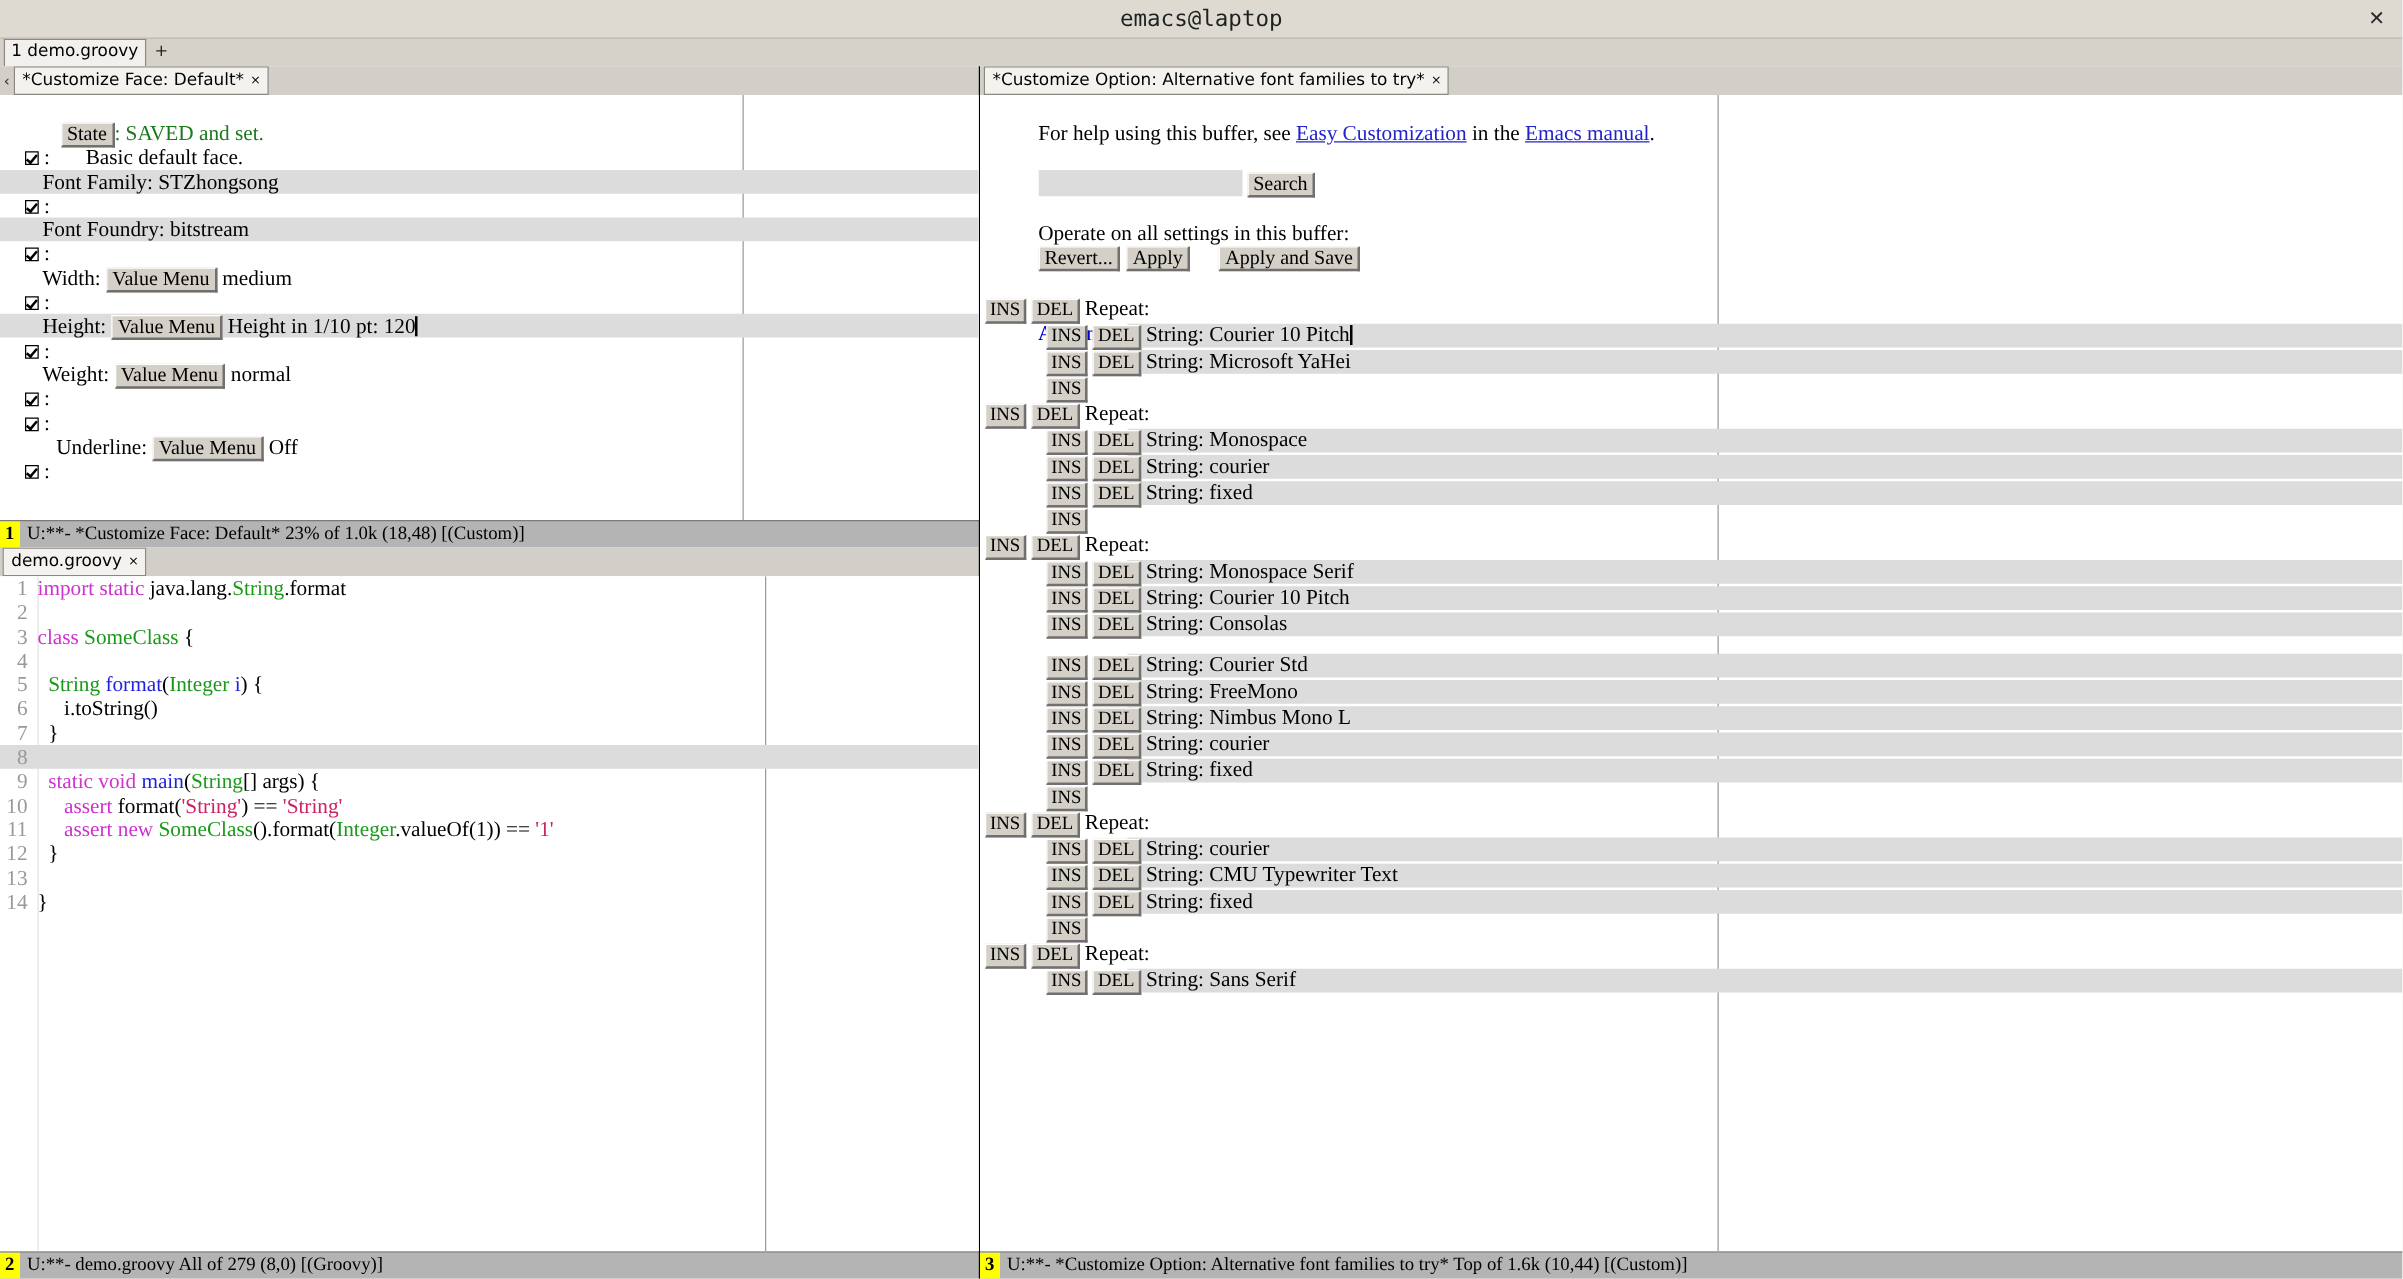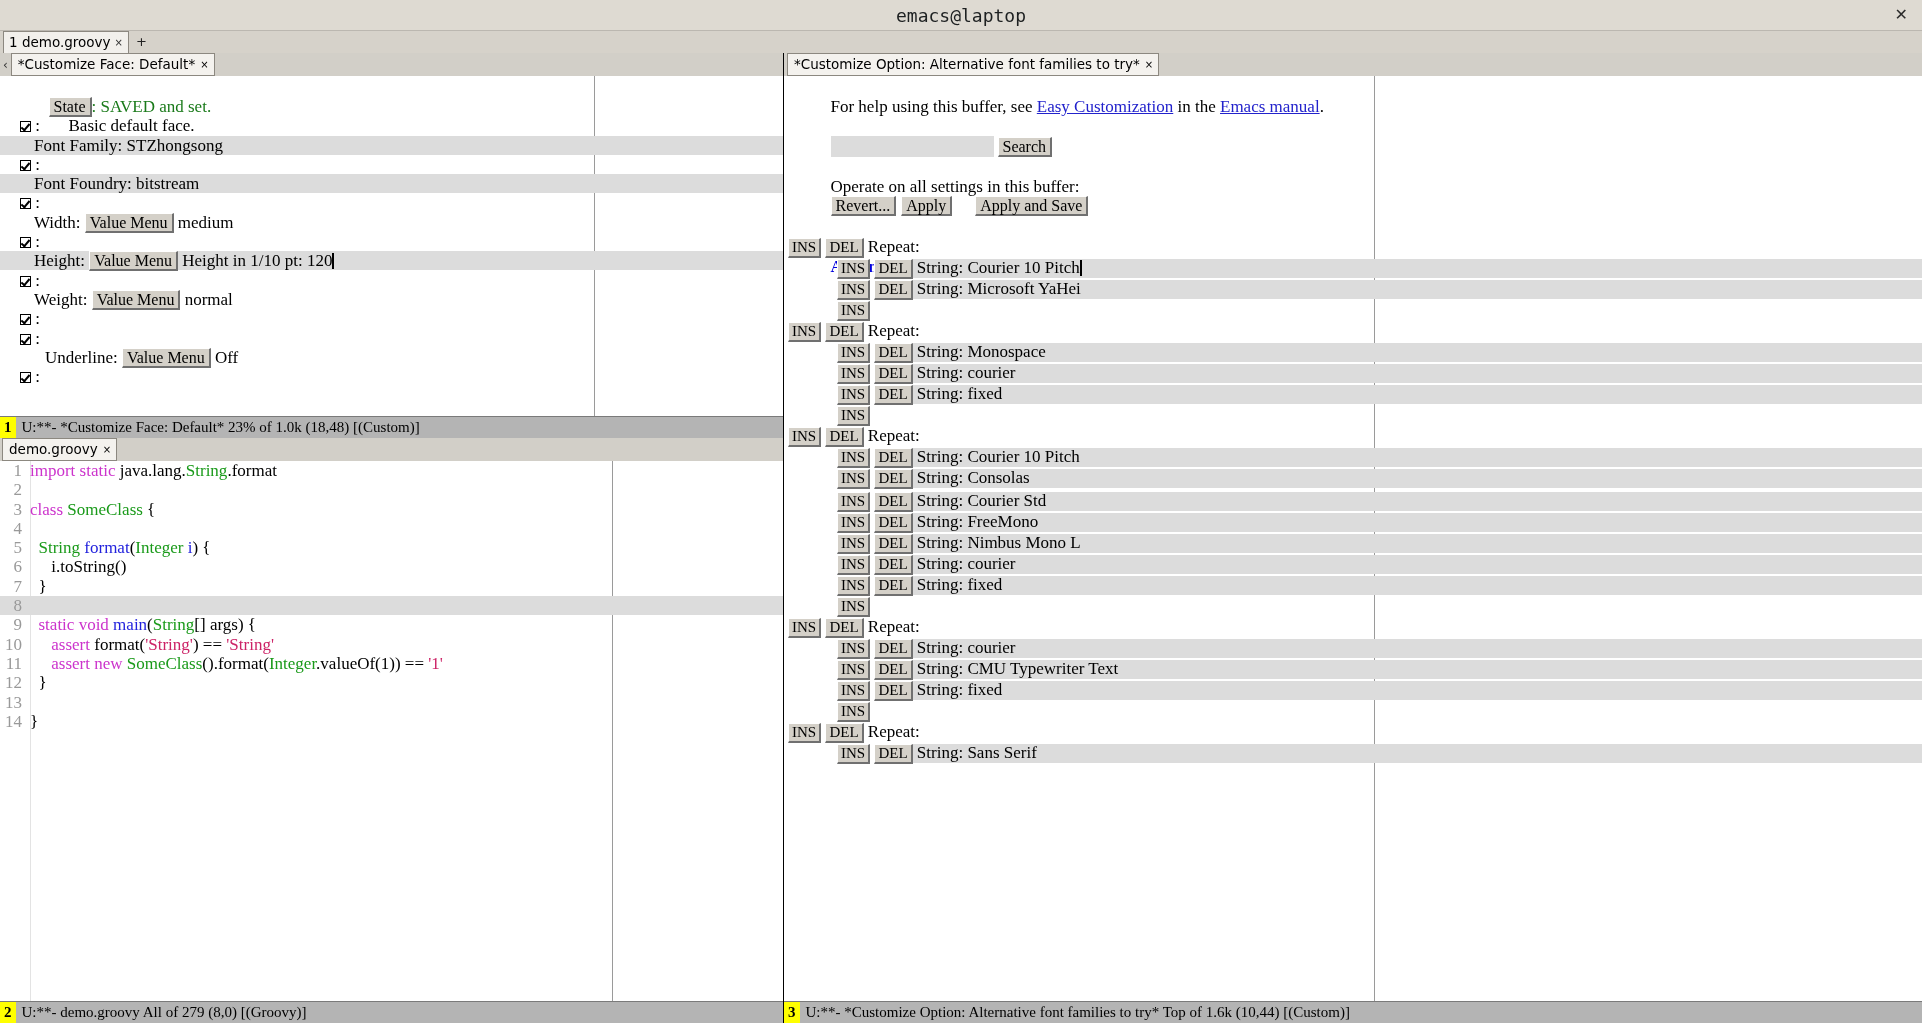--- a/index.html
+++ b/index.html
@@ -57,6 +57,7 @@
     color: #000; height: 22px;
     cursor: pointer;
     white-space: nowrap;
+    flex-direction: column;
   }
   .tabbar .tab .xmark {
     font-size: 10px; color: #333;

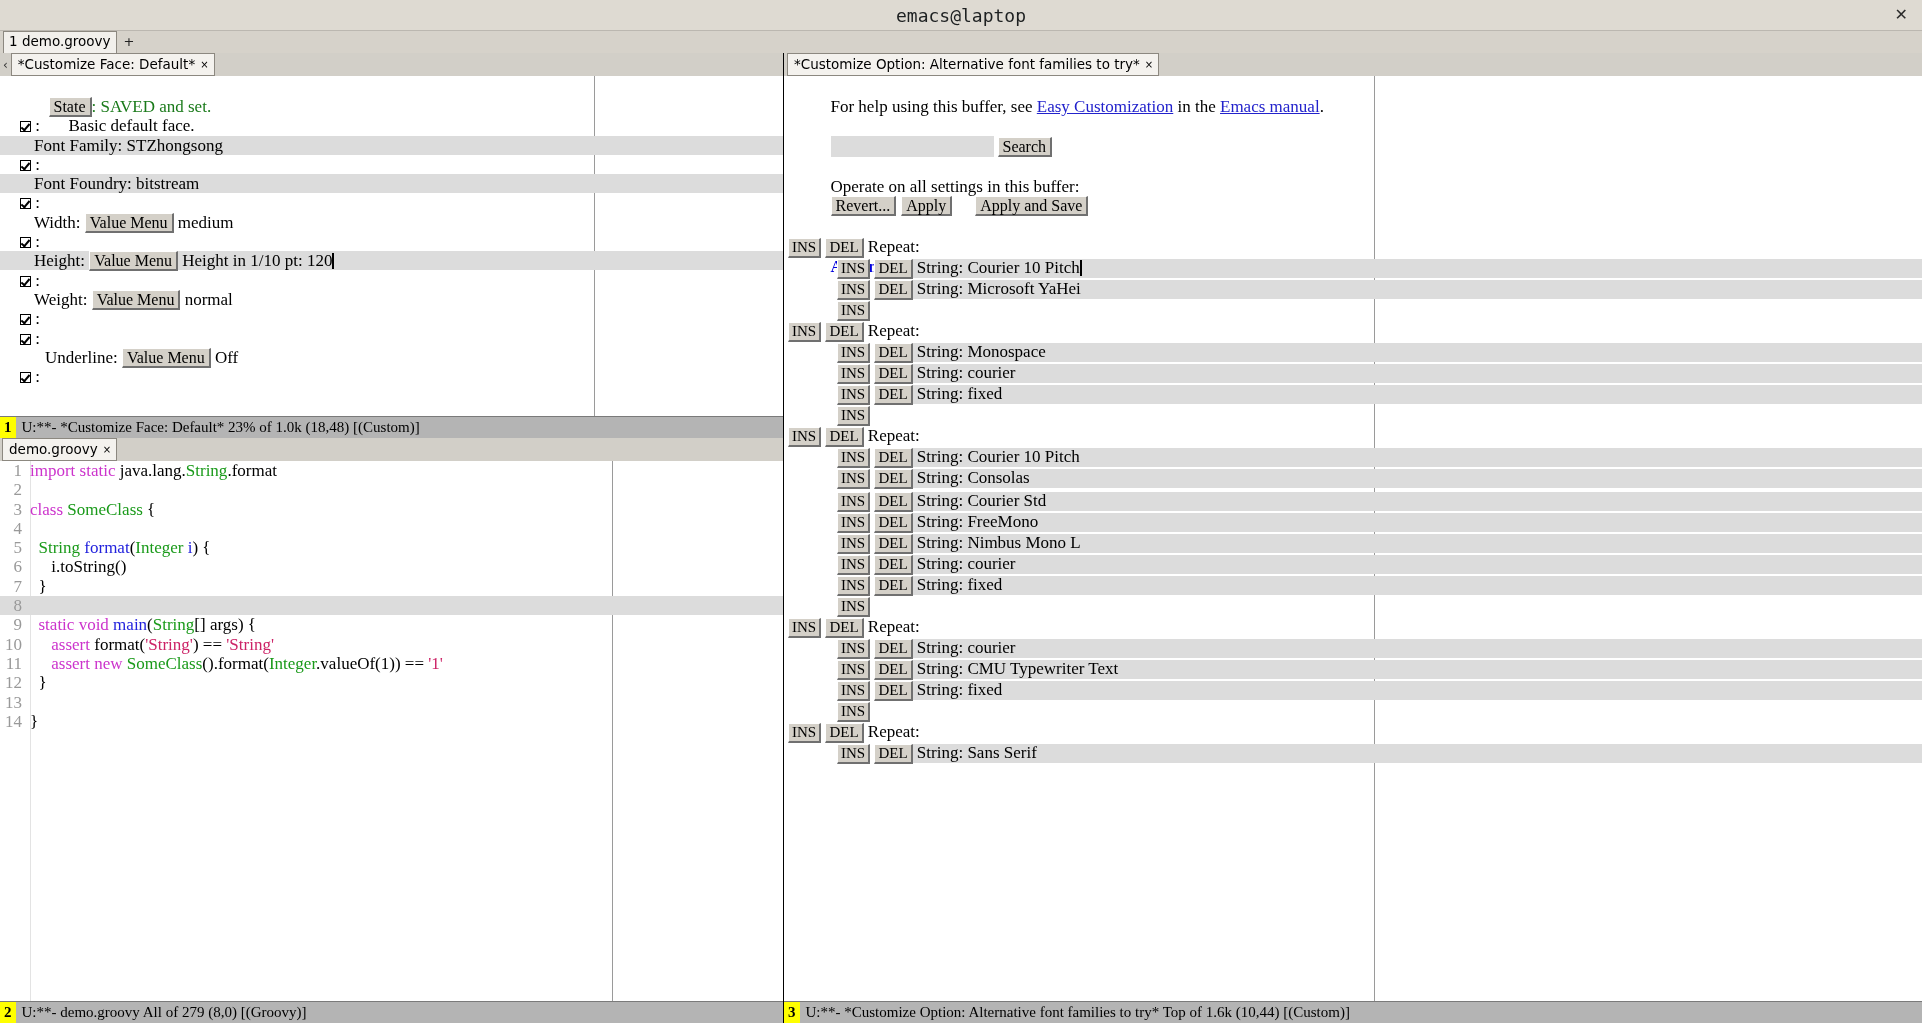--- a/index.html
+++ b/index.html
@@ -390,6 +390,7 @@
             <div class="bline" style="padding-left: 53px; height: 21px; position: relative;"><div class="fieldrow" style="left: 118px; right: 0px; top: 1px;"></div><span class="ontop"><span class="wbtn small">INS</span><span> </span><span class="wbtn small">DEL</span><span> String: </span><span>fixed</span></span></div>
             <div class="bline" style="padding-left: 53px; height: 21px;"><span class="wbtn small">INS</span></div>
             <div class="bline" style="padding-left: 4px; height: 21px;"><span class="wbtn small">INS</span><span> </span><span class="wbtn small">DEL</span><span> Repeat:</span></div>
+            <div class="bline" style="padding-left: 53px; height: 21px; position: relative;"><div class="fieldrow" style="left: 118px; right: 0px; top: 1px;"></div><span class="ontop"><span class="wbtn small">INS</span><span> </span><span class="wbtn small">DEL</span><span> String: </span><span>Monospace Serif</span></span></div>
             <div class="bline" style="padding-left: 53px; height: 21px; position: relative;"><div class="fieldrow" style="left: 118px; right: 0px; top: 1px;"></div><span class="ontop"><span class="wbtn small">INS</span><span> </span><span class="wbtn small">DEL</span><span> String: </span><span>Courier 10 Pitch</span></span></div>
             <div class="bline" style="padding-left: 53px; height: 23px; position: relative;"><div class="fieldrow" style="left: 118px; right: 0px; top: 1px;"></div><span class="ontop"><span class="wbtn small">INS</span><span> </span><span class="wbtn small">DEL</span><span> String: </span><span>Consolas</span></span></div>
             <div class="bline" style="padding-left: 53px; height: 21px; position: relative;"><div class="fieldrow" style="left: 118px; right: 0px; top: 1px;"></div><span class="ontop"><span class="wbtn small">INS</span><span> </span><span class="wbtn small">DEL</span><span> String: </span><span>Courier Std</span></span></div>

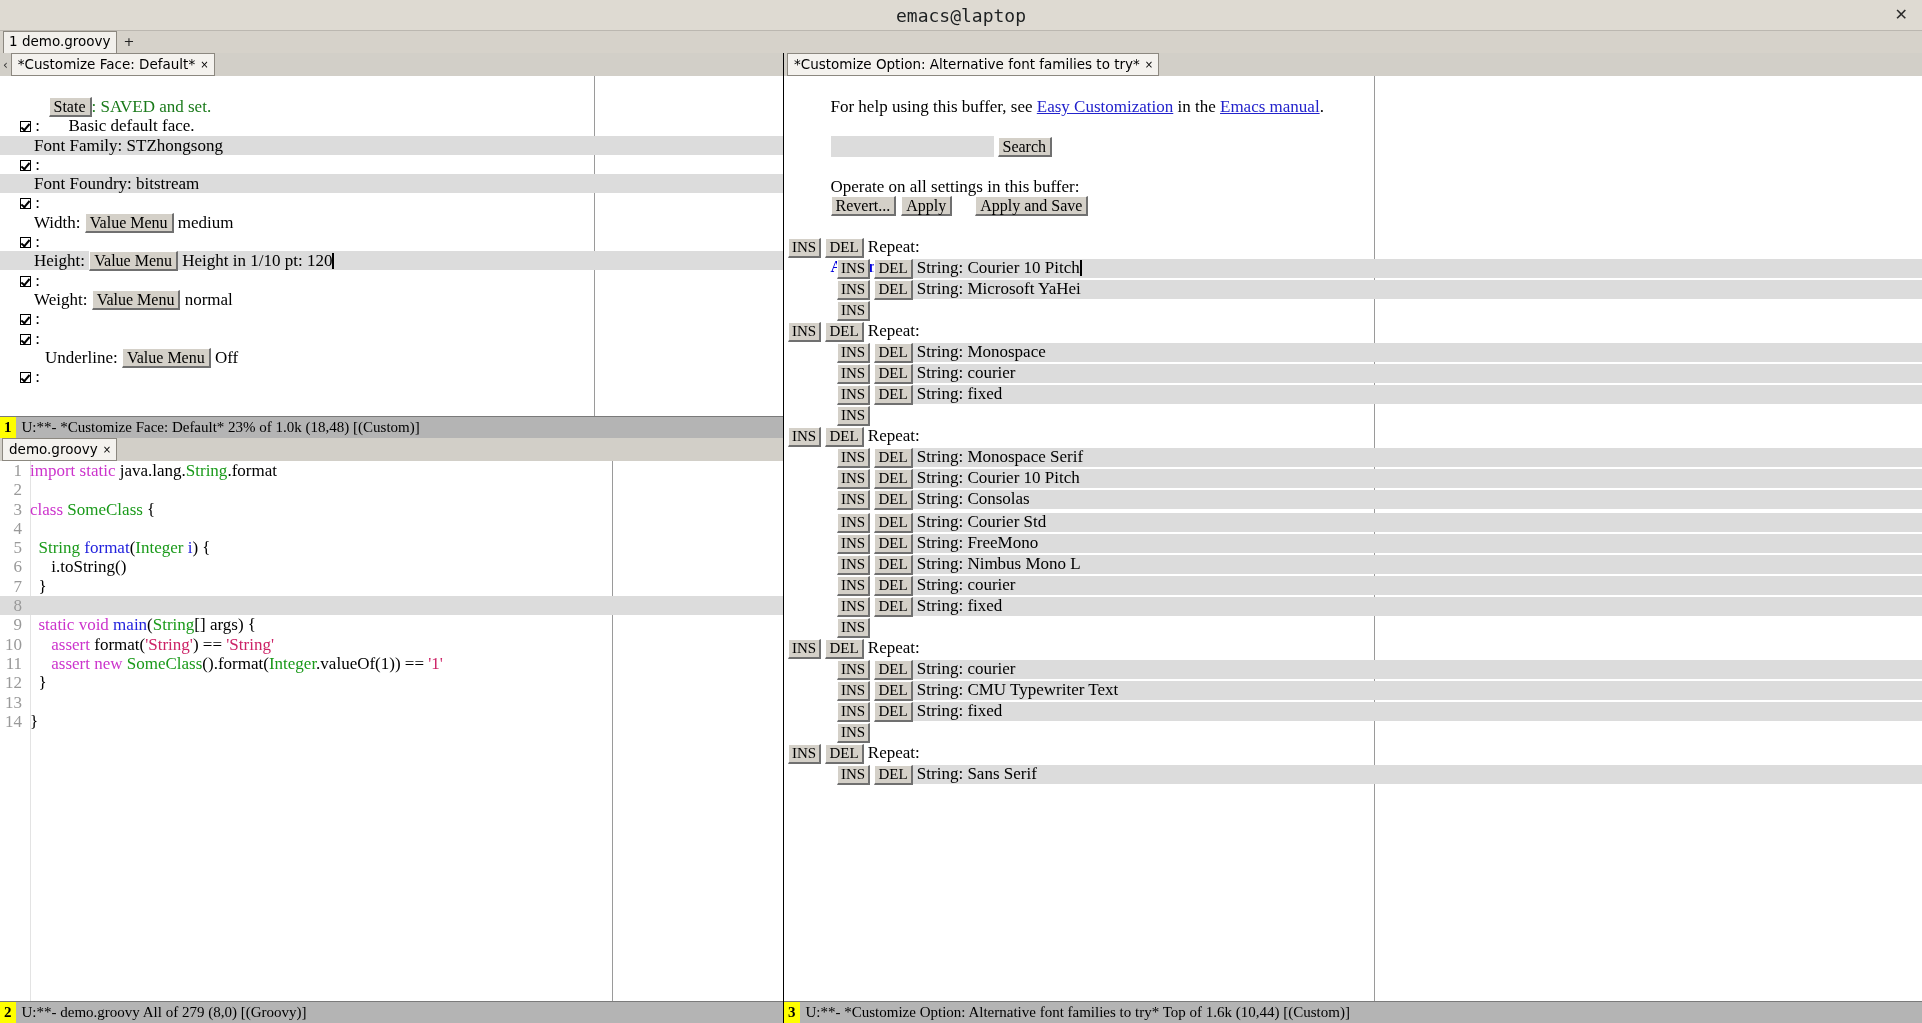--- a/index.html
+++ b/index.html
@@ -392,7 +392,7 @@
             <div class="bline" style="padding-left: 4px; height: 21px;"><span class="wbtn small">INS</span><span> </span><span class="wbtn small">DEL</span><span> Repeat:</span></div>
             <div class="bline" style="padding-left: 53px; height: 21px; position: relative;"><div class="fieldrow" style="left: 118px; right: 0px; top: 1px;"></div><span class="ontop"><span class="wbtn small">INS</span><span> </span><span class="wbtn small">DEL</span><span> String: </span><span>Monospace Serif</span></span></div>
             <div class="bline" style="padding-left: 53px; height: 21px; position: relative;"><div class="fieldrow" style="left: 118px; right: 0px; top: 1px;"></div><span class="ontop"><span class="wbtn small">INS</span><span> </span><span class="wbtn small">DEL</span><span> String: </span><span>Courier 10 Pitch</span></span></div>
-            <div class="bline" style="padding-left: 53px; height: 23px; position: relative;"><div class="fieldrow" style="left: 118px; right: 0px; top: 1px;"></div><span class="ontop"><span class="wbtn small">INS</span><span> </span><span class="wbtn small">DEL</span><span> String: </span><span>Consolas</span></span></div>
+            <div class="bline" style="padding-left: 53px; height: 33px; position: relative;"><div class="fieldrow" style="left: 118px; right: 0px; top: 1px;"></div><span class="ontop"><span class="wbtn small">INS</span><span> </span><span class="wbtn small">DEL</span><span> String: </span><span>Consolas</span></span></div>
             <div class="bline" style="padding-left: 53px; height: 21px; position: relative;"><div class="fieldrow" style="left: 118px; right: 0px; top: 1px;"></div><span class="ontop"><span class="wbtn small">INS</span><span> </span><span class="wbtn small">DEL</span><span> String: </span><span>Courier Std</span></span></div>
             <div class="bline" style="padding-left: 53px; height: 21px; position: relative;"><div class="fieldrow" style="left: 118px; right: 0px; top: 1px;"></div><span class="ontop"><span class="wbtn small">INS</span><span> </span><span class="wbtn small">DEL</span><span> String: </span><span>FreeMono</span></span></div>
             <div class="bline" style="padding-left: 53px; height: 21px; position: relative;"><div class="fieldrow" style="left: 118px; right: 0px; top: 1px;"></div><span class="ontop"><span class="wbtn small">INS</span><span> </span><span class="wbtn small">DEL</span><span> String: </span><span>Nimbus Mono L</span></span></div>

